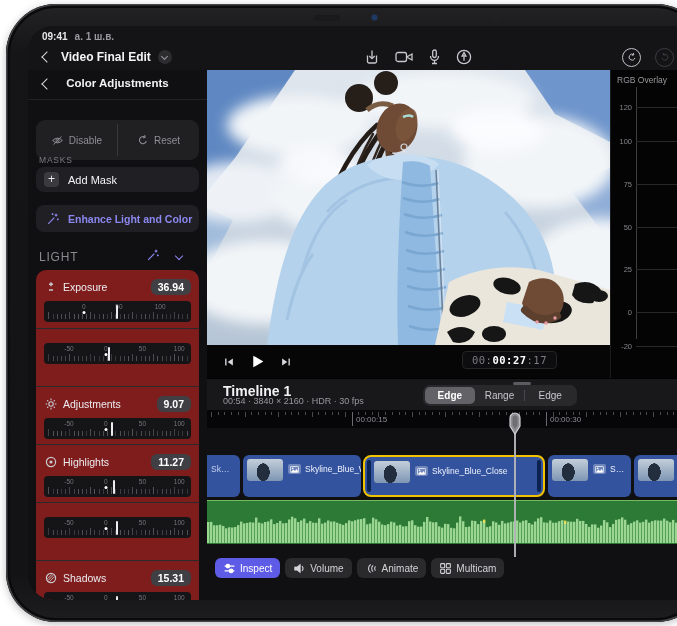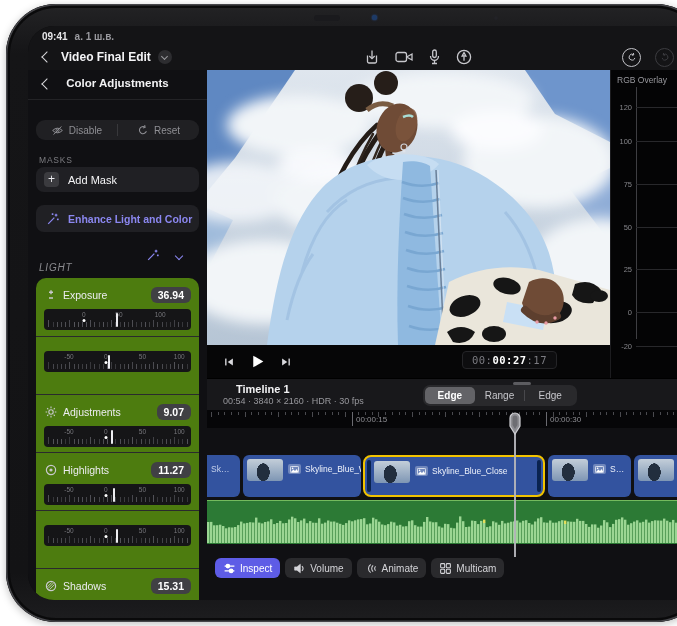--- a/index.html
+++ b/index.html
@@ -34,7 +34,7 @@
   .pheader{position:absolute;left:0;top:0;width:100%;height:29px;border-bottom:1px solid #232326;}
   .pheader .chev{position:absolute;left:15px;top:10px;}
   .ptitle{position:absolute;left:0;top:7px;width:100%;text-align:center;font-size:11.5px;font-weight:bold;color:#f2f2f4;}
-  .drpill{position:absolute;left:8px;top:50px;width:163px;height:20px;background:#202023;border-radius:9px;display:flex;}
+  .drpill{position:absolute;left:8px;top:50px;width:163px;height:40px;background:#202023;border-radius:9px;display:flex;}
   .drcell{flex:1;display:flex;align-items:center;justify-content:center;gap:5px;font-size:10px;color:#8f8f94;}
   .drdiv{width:1px;background:#38383b;margin:4px 0;}
   .seclab{position:absolute;left:11px;font-size:8.5px;letter-spacing:.8px;color:#7c7c80;}

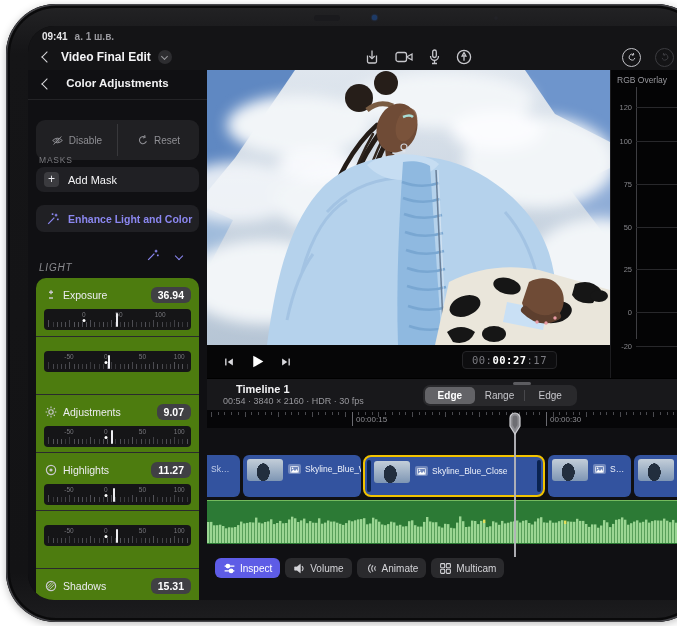--- a/index.html
+++ b/index.html
@@ -43,7 +43,7 @@
   .addlab{font-size:11px;color:#f4f4f6;}
   .enhlab{font-size:10.5px;font-weight:bold;color:#8b87f0;margin-left:8px;}
   .lightrow{position:absolute;left:0;top:176px;width:100%;height:22px;}
-  .lightrow .lab{position:absolute;left:11px;top:16px;font-size:10px;letter-spacing:.8px;color:#8a8a8e;font-style:italic;}
+  .lightrow .lab{position:absolute;left:11px;top:4px;font-size:12px;letter-spacing:.8px;color:#8a8a8e;}
   .lightrow .wnd{position:absolute;left:118px;top:2px;}
   .lightrow .chev{position:absolute;left:148px;top:7px;width:5px;height:5px;border-color:#8b87f0;}
   .scards{position:absolute;left:8px;top:208px;width:163px;background:#4d7c0f;border-radius:10px;overflow:hidden;}

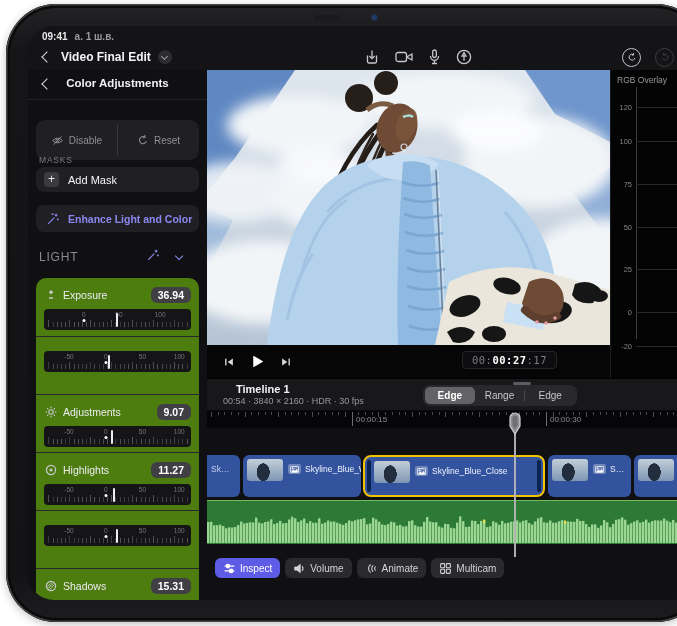--- a/index.html
+++ b/index.html
@@ -46,7 +46,7 @@
   .lightrow .lab{position:absolute;left:11px;top:4px;font-size:12px;letter-spacing:.8px;color:#8a8a8e;}
   .lightrow .wnd{position:absolute;left:118px;top:2px;}
   .lightrow .chev{position:absolute;left:148px;top:7px;width:5px;height:5px;border-color:#8b87f0;}
-  .scards{position:absolute;left:8px;top:208px;width:163px;background:#4d7c0f;border-radius:10px;overflow:hidden;}
+  .scards{position:absolute;left:8px;top:200px;width:163px;background:#7f1d1d;border-radius:10px;overflow:hidden;}
   .srow{height:58px;padding:8px 8px 0 8px;box-sizing:border-box;}
   .srow + .srow{border-top:1px solid #2a2a2d;}
   .srhead{display:flex;align-items:center;gap:6px;height:17px;}

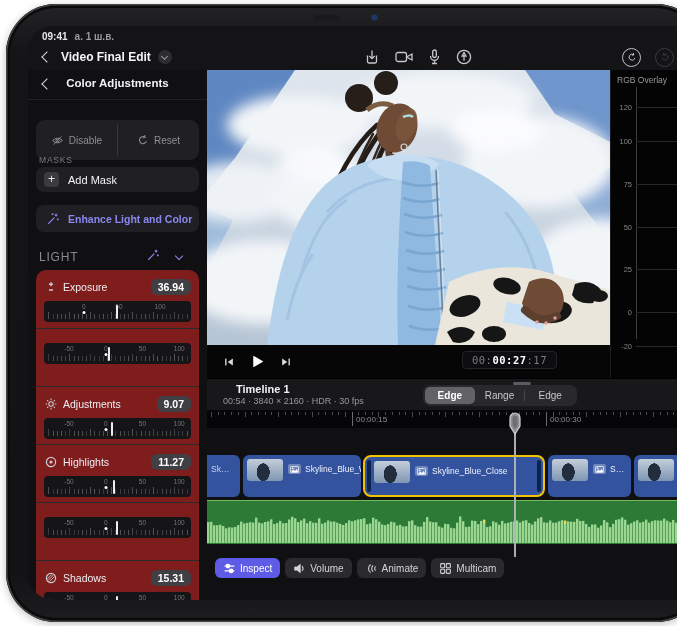--- a/index.html
+++ b/index.html
@@ -76,7 +76,7 @@
   .timeline{position:absolute;left:179px;top:352px;width:511px;height:222px;background:#101013;}
   .tlhead{position:absolute;left:0;top:0;width:100%;height:32px;background:#18181b;border-top:1px solid #000;}
   .dragpill{position:absolute;left:306px;top:3px;width:18px;height:3px;border-radius:2px;background:#5c5c60;}
-  .tlname{position:absolute;left:29px;top:4px;font-size:11px;font-weight:bold;color:#f2f2f4;}
+  .tlname{position:absolute;left:16px;top:4px;font-size:14px;font-weight:bold;color:#f2f2f4;}
   .tlmeta{position:absolute;left:16px;top:17px;font-size:9px;color:#98989d;}
   .seg{position:absolute;left:216px;top:6px;width:154px;height:21px;background:#29292c;border-radius:7px;display:flex;align-items:center;padding:2px;box-sizing:border-box;}
   .segbtn{flex:1;height:100%;display:flex;align-items:center;justify-content:center;font-size:10px;color:#c7c7cc;border-radius:5px;}

